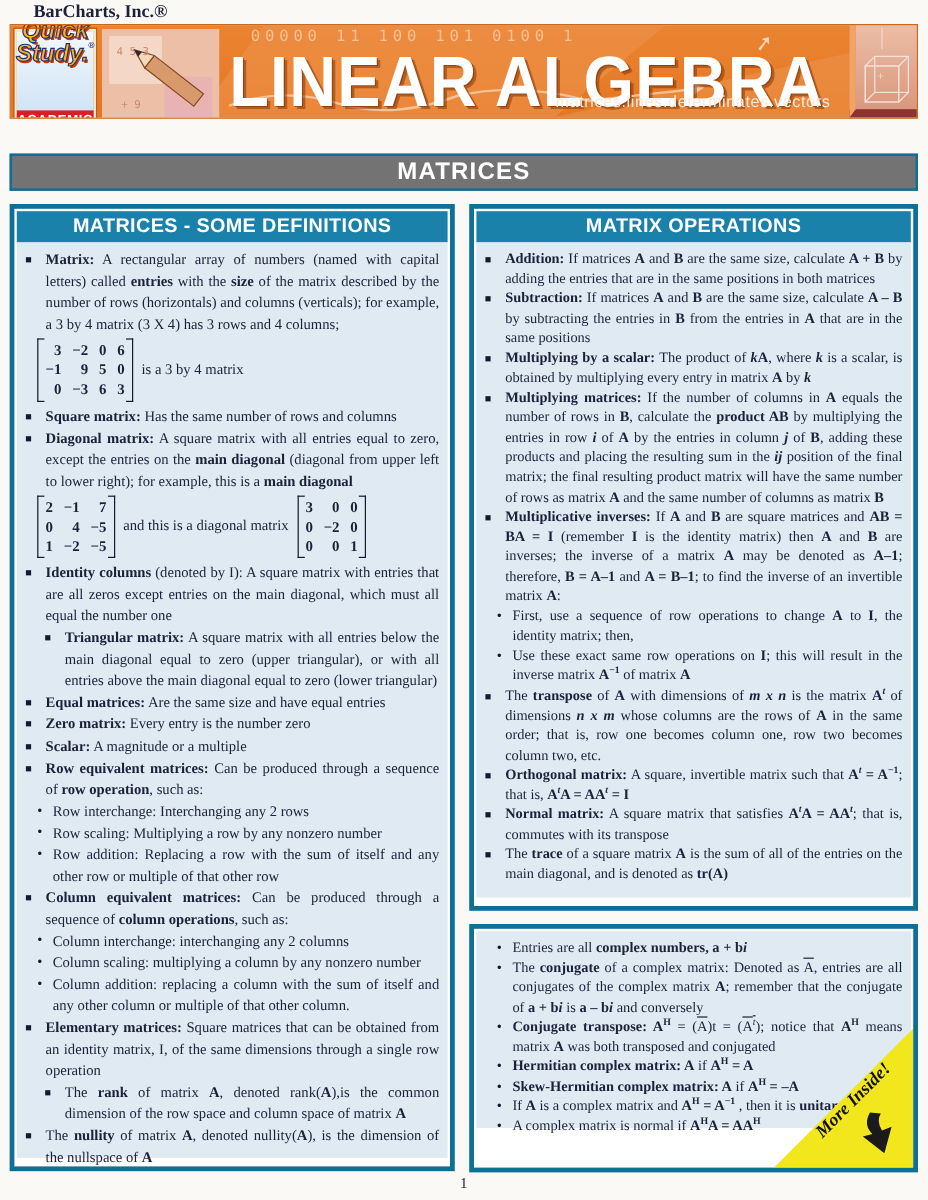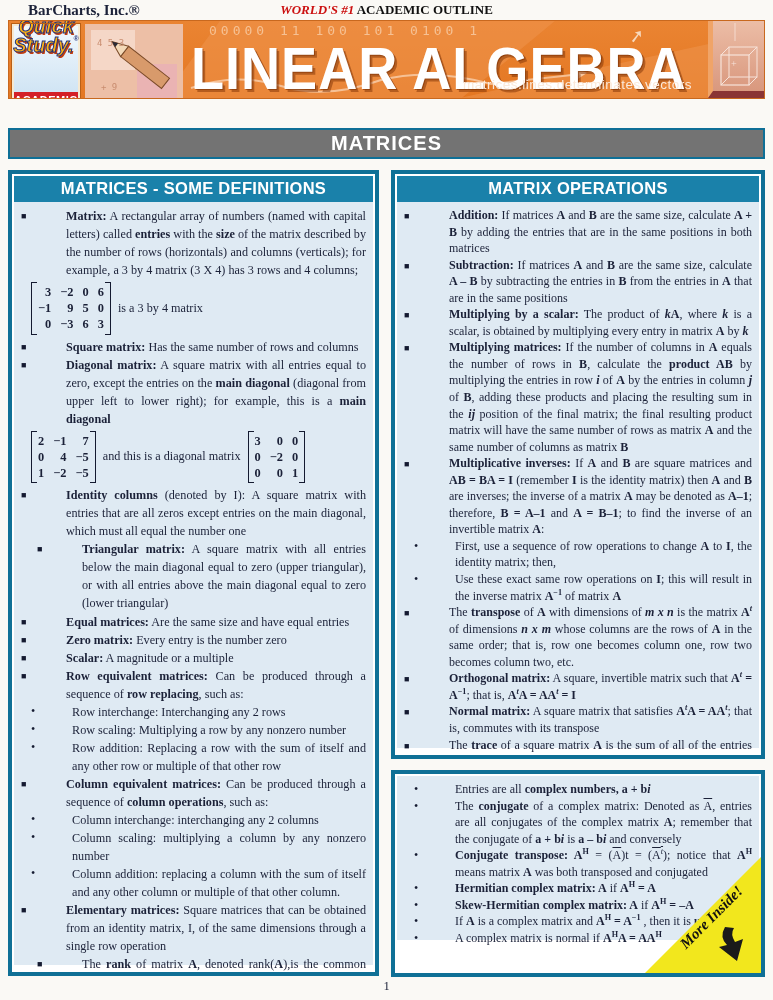--- a/index.html
+++ b/index.html
@@ -94,10 +94,6 @@
 
 <div class="masthead">
   <span class="publisher">BarCharts, Inc.®</span>
-  <span class="tagline">
-    <span class="tag-red">WORLD'S #1</span>
-    <span class="tag-black">ACADEMIC OUTLINE</span>
-  </span>
 </div>
 
 <div class="banner">

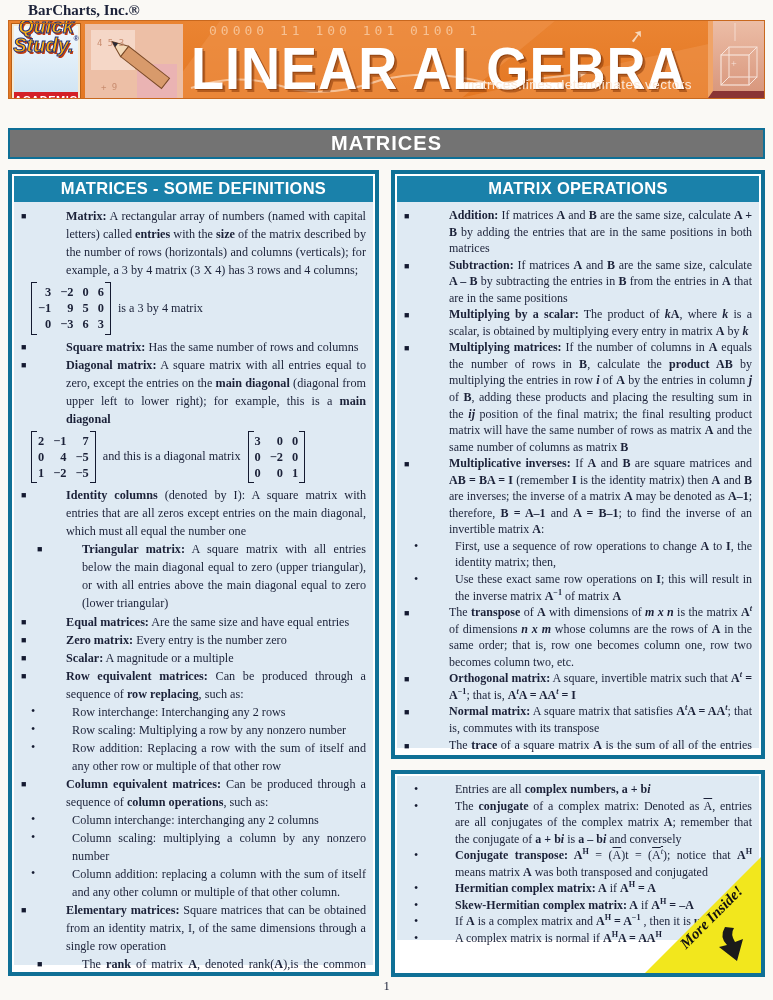--- a/index.html
+++ b/index.html
@@ -67,7 +67,7 @@
   .item.dot { margin-left:10px; }
   .item.dot .blt { flex:0 0 13px; font-size:12px; padding-top:0; }
   .item.sq2 { margin-left:16px; }
-  .item .txt { flex:1; text-align:justify;margin-left:28px; }
+  .item .txt { flex:1; text-align:justify; }
   sup { font-size:.68em; line-height:0; }
   .ovl { text-decoration:overline; }
   

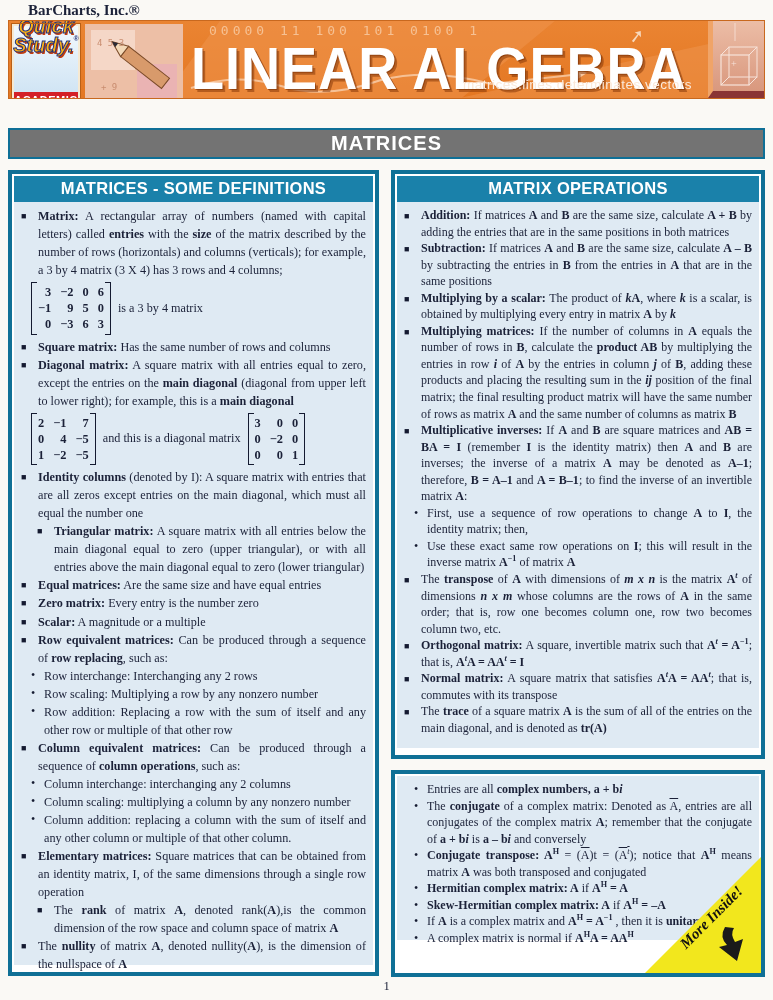--- a/index.html
+++ b/index.html
@@ -225,7 +225,7 @@
           </div>
           <div class="item sq">
             <span class="blt">■</span>
-            <span class="txt"><b>Row equivalent matrices:</b> Can be produced through a sequence of <b>row replacing</b>, such as:</span>
+            <span class="txt"><b>Row equivalent matrices:</b> Can be produced through a sequence of <b>row operation</b>, such as:</span>
           </div>
           <div class="item dot">
             <span class="blt">•</span>

